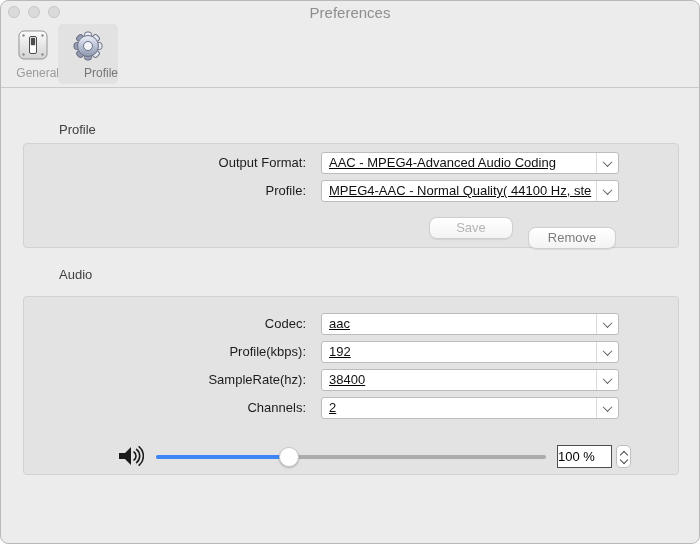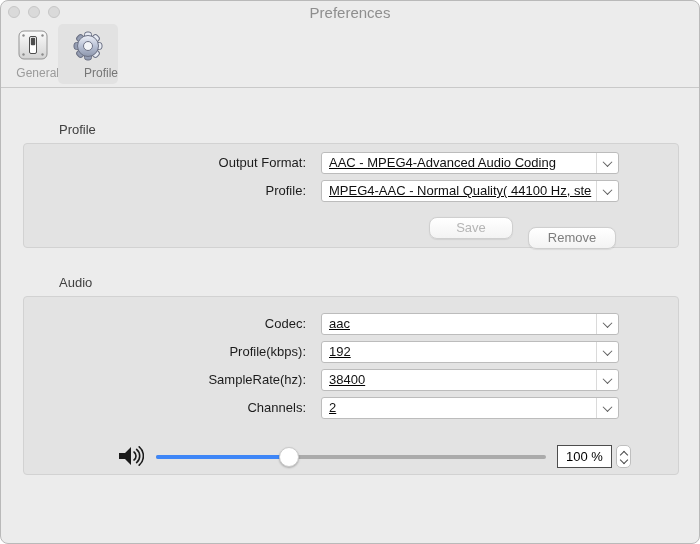--- a/index.html
+++ b/index.html
@@ -33,7 +33,7 @@
   #profile-box{top:142px;height:105px;}
   #audio-box{top:295px;height:179px;}
   #profile-title{top:121px;}
-  #audio-title{top:274px;}
+  #audio-title{top:266px;}
 
   
   .form-label{position:absolute;left:30px;width:275px;text-align:right;height:22px;

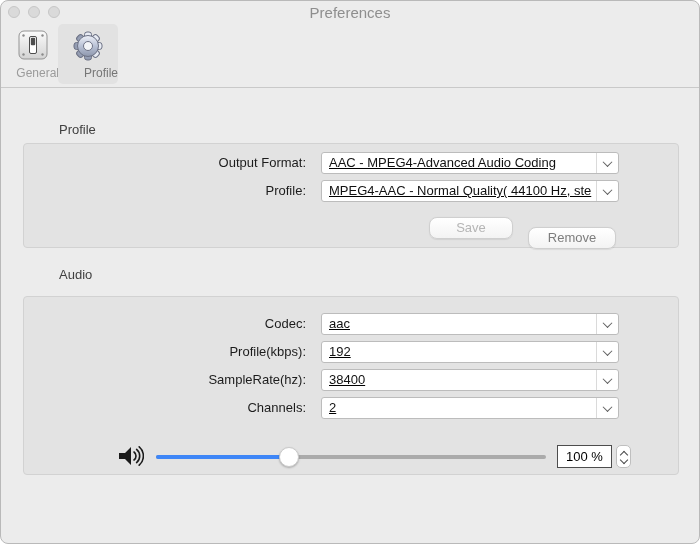--- a/index.html
+++ b/index.html
@@ -65,7 +65,7 @@
                 box-shadow:0 1px 2px rgba(0,0,0,0.25);}
   #volume-field{position:absolute;left:556px;top:444px;width:55px;height:23px;
                 background:#ffffff;border:1px solid #4d4d4d;box-sizing:border-box;
-                font-size:13px;color:#000;line-height:21px;padding-left:8px;}
+                font-size:13px;color:#000;line-height:21px;padding-left:0;}
   #stepper{position:absolute;left:615px;top:444px;width:15px;height:23px;background:#ffffff;
            border:1px solid #bfbfbf;border-radius:5px;box-sizing:border-box;}
   .step-chev{position:absolute;left:4px;width:5px;height:5px;border-right:1.3px solid #4a4a4a;

